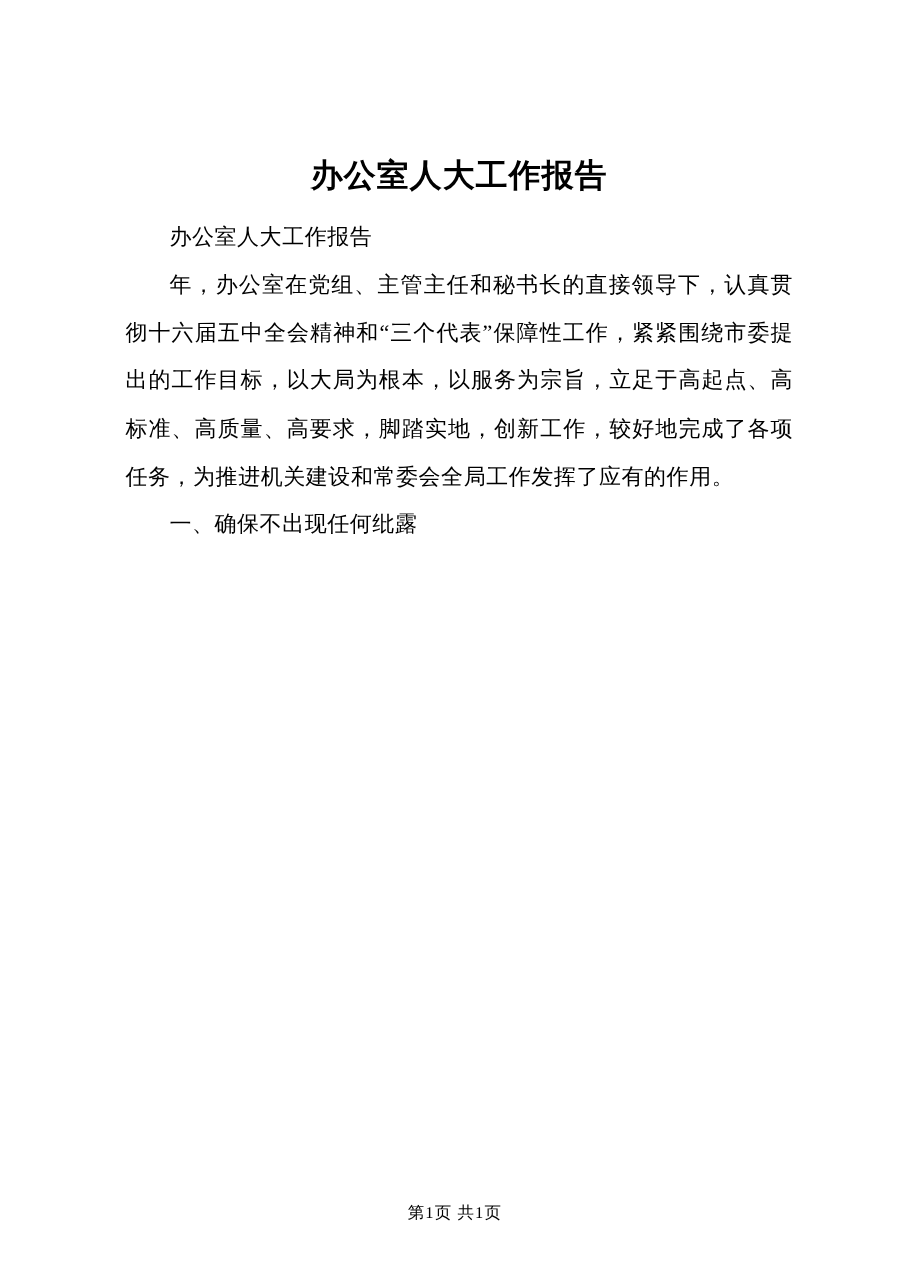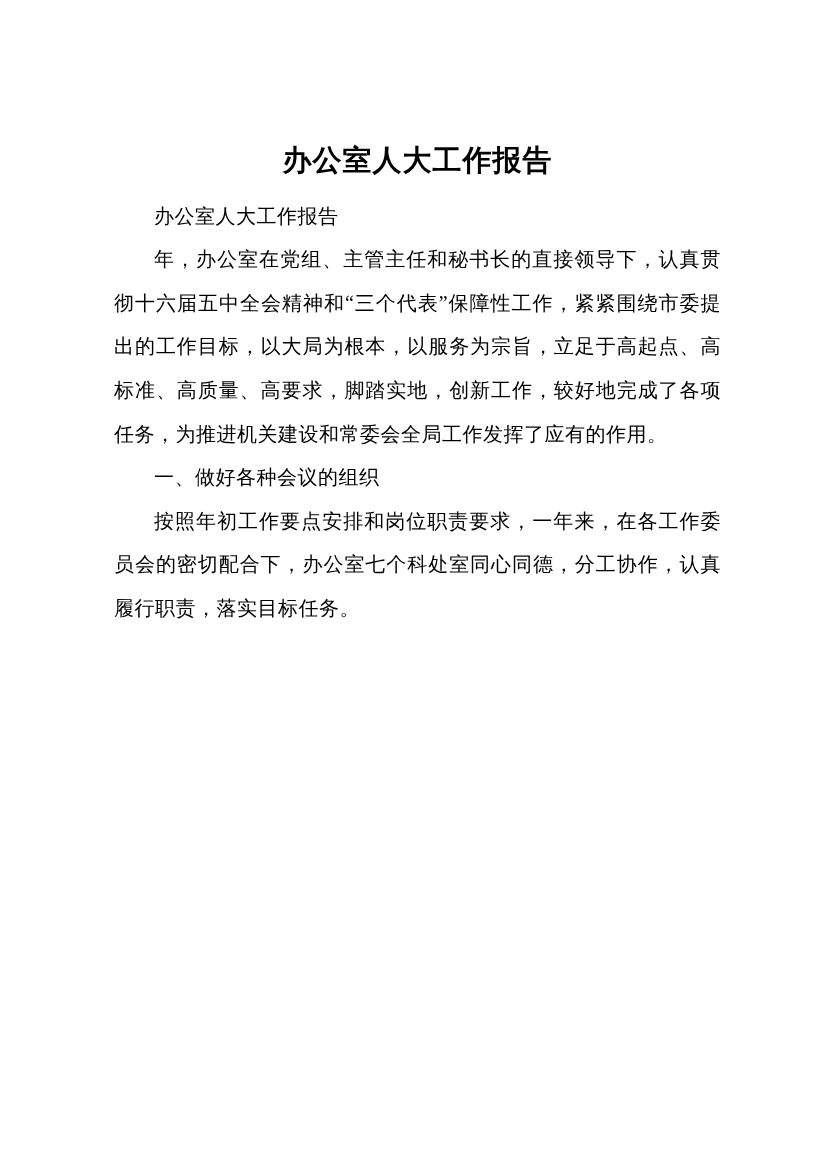--- a/index.html
+++ b/index.html
@@ -60,7 +60,7 @@
 
   <p class="para">年，办公室在党组、主管主任和秘书长的直接领导下，认真贯彻十六届五中全会精神和“三个代表”保障性工作，紧紧围绕市委提出的工作目标，以大局为根本，以服务为宗旨，立足于高起点、高标准、高质量、高要求，脚踏实地，创新工作，较好地完成了各项任务，为推进机关建设和常委会全局工作发挥了应有的作用。</p>
 
-  <p class="para">一、做好各种会议的组织</p>
+  <p class="para">一、确保不出现任何纰露</p>
 
   <p class="para">按照年初工作要点安排和岗位职责要求，一年来，在各工作委员会的密切配合下，办公室七个科处室同心同德，分工协作，认真履行职责，落实目标任务。</p>
 

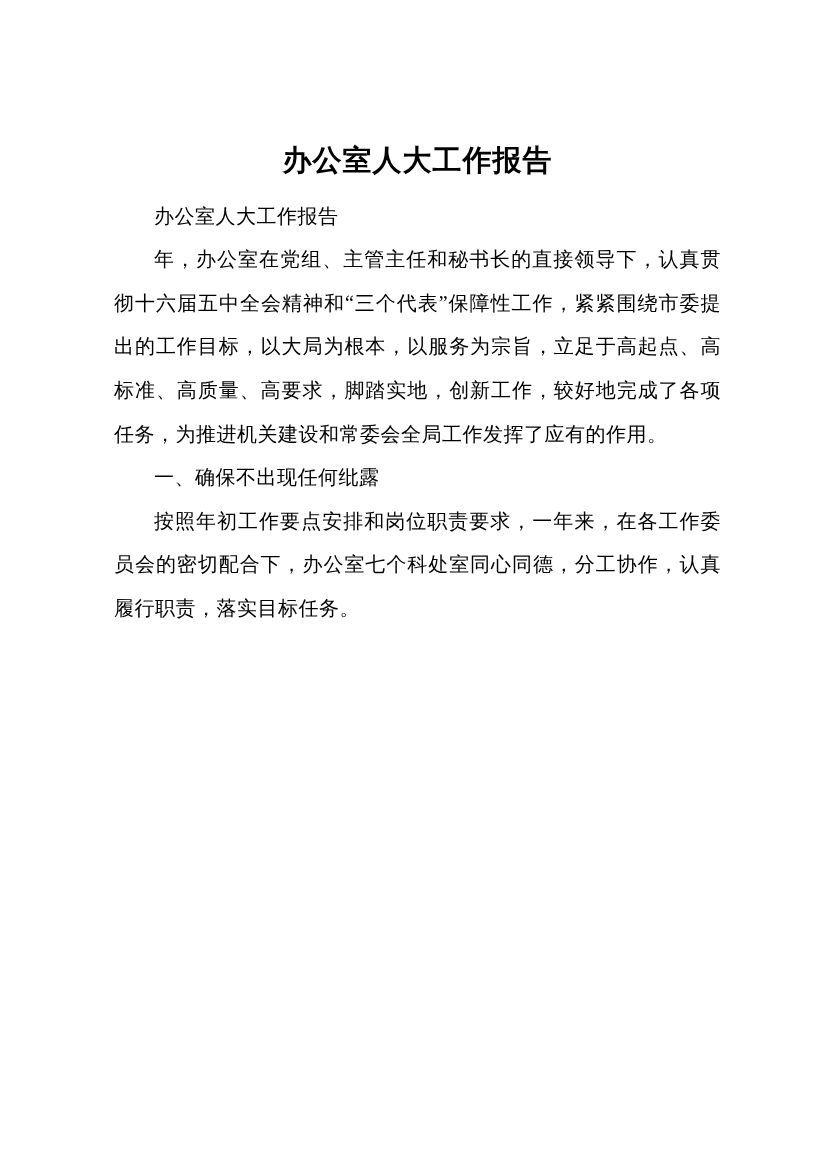--- a/index.html
+++ b/index.html
@@ -62,7 +62,6 @@
 
   <p class="para">一、确保不出现任何纰露</p>
 
-  <p class="para">按照年初工作要点安排和岗位职责要求，一年来，在各工作委员会的密切配合下，办公室七个科处室同心同德，分工协作，认真履行职责，落实目标任务。</p>
 
 
 

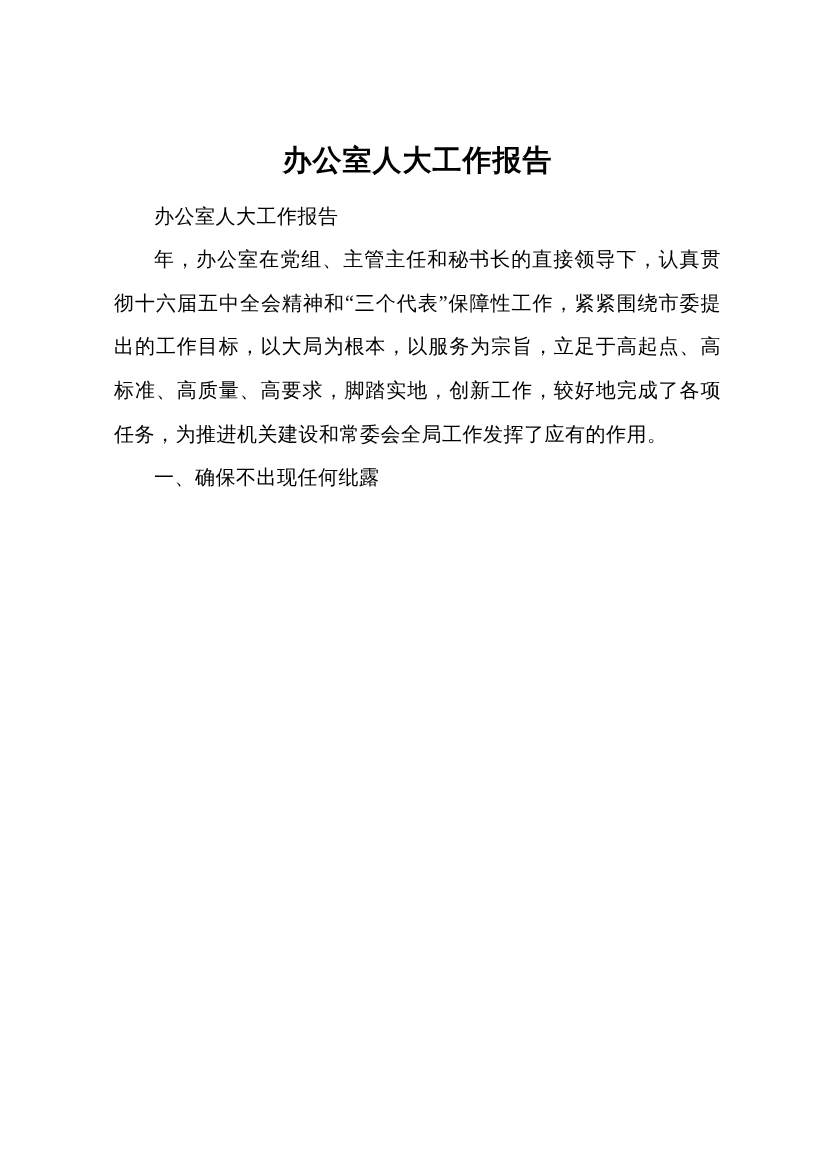--- a/index.html
+++ b/index.html
@@ -64,6 +64,7 @@
 
 
 
+  <div class="footer">第1页 共1页</div>
 
 </div>
 

